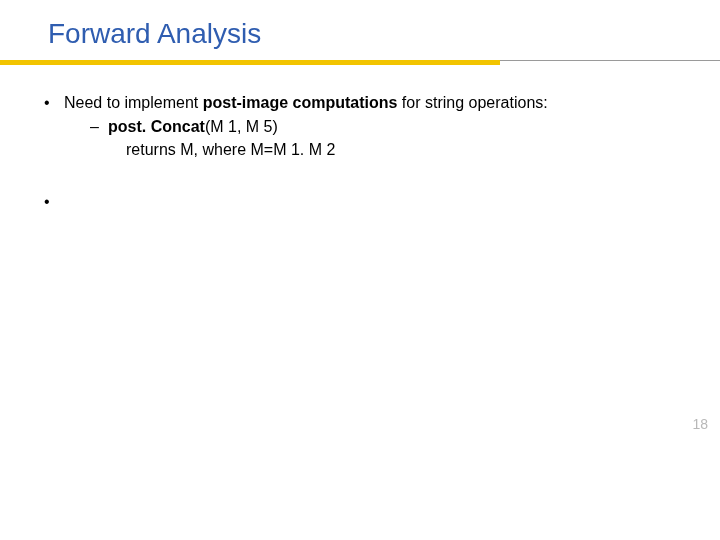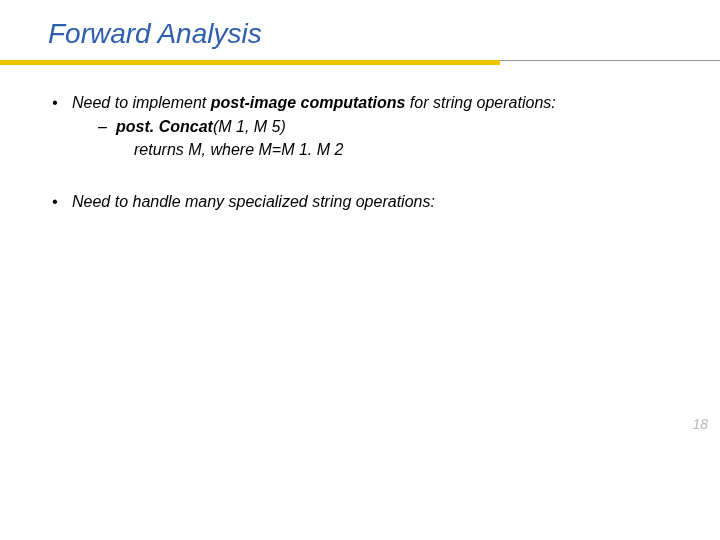--- a/index.html
+++ b/index.html
@@ -18,7 +18,6 @@
     height: 442px;
     position: relative;
     box-sizing: border-box;
-    font-style: italic;
   }
   .title {
     color: #2f5db0;

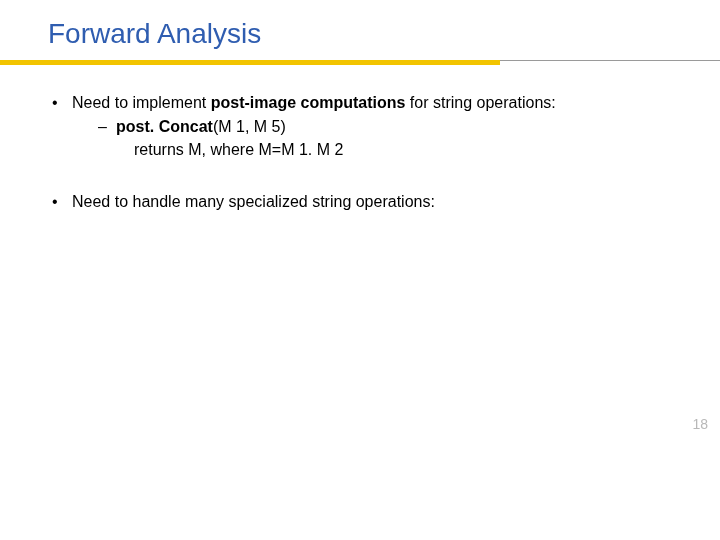--- a/index.html
+++ b/index.html
@@ -52,7 +52,7 @@
   }
   ul.top {
     list-style: none;
-    margin: 16px;
+    margin: 8px;
     padding: 0 40px 0 36px;
   }
   ul.top > li {

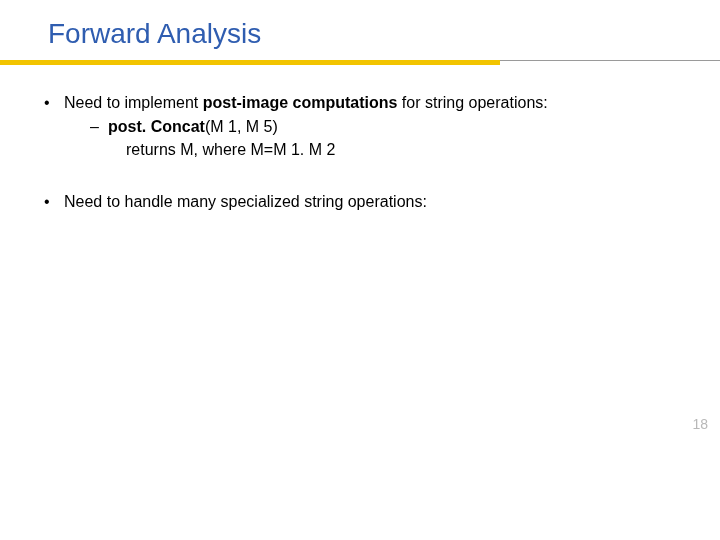--- a/index.html
+++ b/index.html
@@ -123,7 +123,6 @@
       </li>
 
       <li>
-        <span>Need to handle many specialized string operations:</span>
       </li>
     </ul>
   </div>

